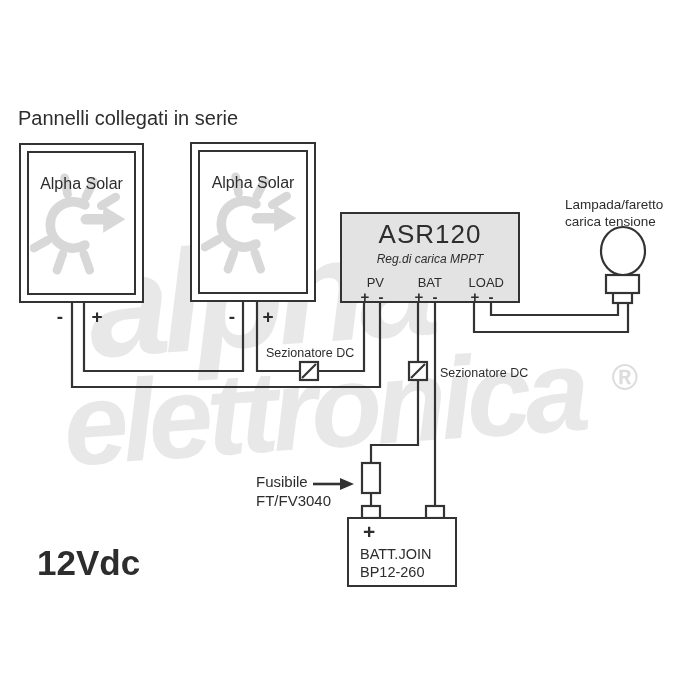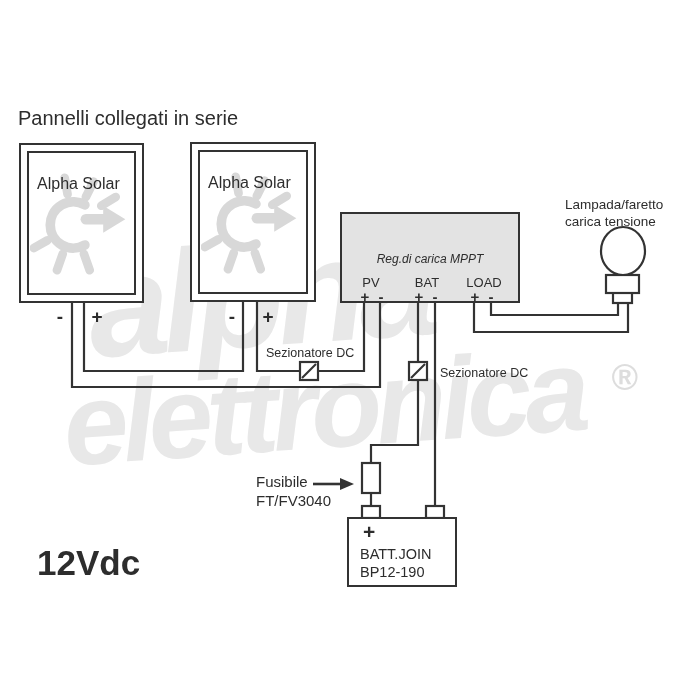--- a/index.html
+++ b/index.html
@@ -37,7 +37,7 @@
 
   .panel{position:absolute;z-index:2;border:2px solid var(--line,#333);background:#fff;box-sizing:border-box;}
   .panel-inner{position:absolute;inset:6px;border:2px solid var(--line,#333);background:#fff;}
-  .panel-label{position:absolute;top:22px;left:0;width:100%;font-size:16px;z-index:2;padding-left:8px;}
+  .panel-label{position:absolute;top:22px;left:0;width:100%;text-align:center;font-size:16px;z-index:2;}
   .sun-svg{position:absolute;left:1px;top:12px;z-index:1;}
   .sun-stroke{stroke:var(--sun,#d8d8d8);fill:none;}
   .sun-fill{fill:var(--sun,#d8d8d8);stroke:none;}

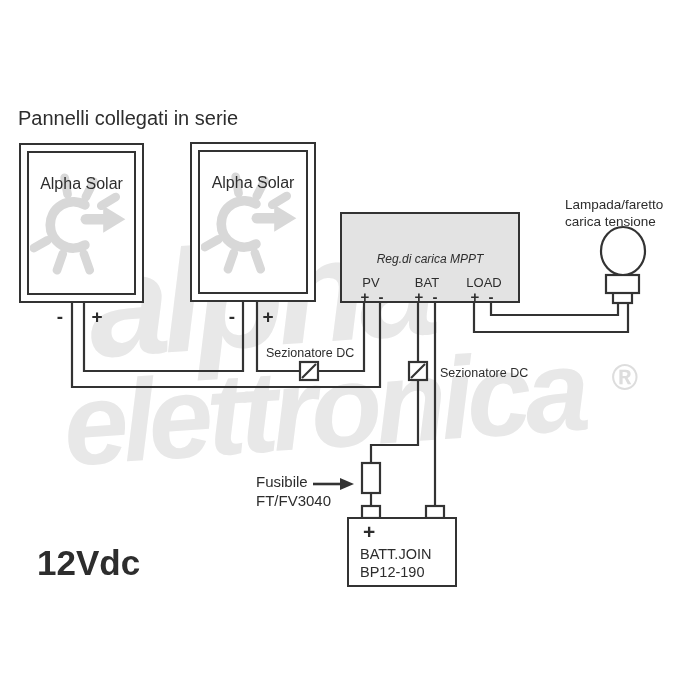--- a/index.html
+++ b/index.html
@@ -162,6 +162,7 @@
   <div class="lbl term-sign" style="left:259px;top:306px;">+</div>
 
   <div class="asr">
+    <div class="asr-model">ASR120</div>
     <div class="asr-sub">Reg.di carica MPPT</div>
     <div class="t-label" style="left:16px;width:26px;">PV</div>
     <div class="t-label" style="left:70px;width:30px;">BAT</div>

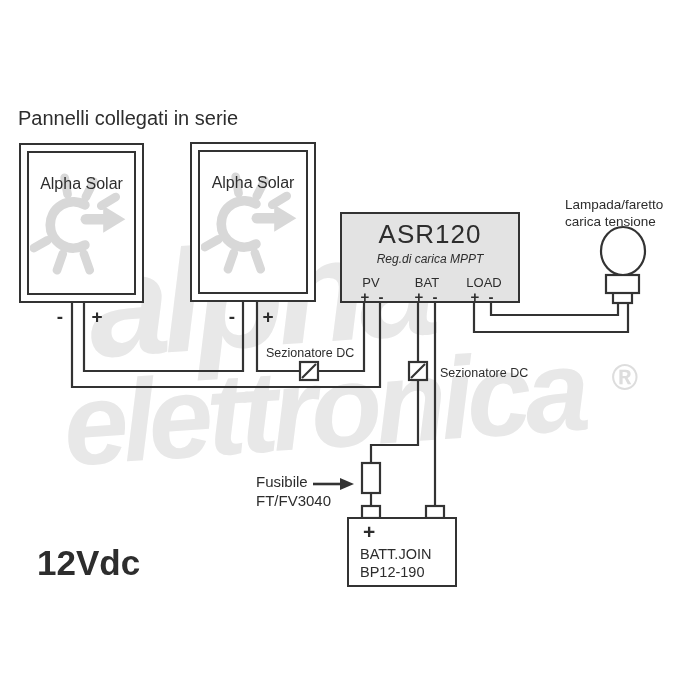--- a/index.html
+++ b/index.html
@@ -49,7 +49,7 @@
   }
   .asr-model{position:absolute;top:5px;left:0;width:100%;text-align:center;font-size:26px;letter-spacing:1px;}
   .asr-sub{position:absolute;top:38px;left:0;width:100%;text-align:center;font-size:12px;font-style:italic;}
-  .t-label{position:absolute;top:61px;font-size:13px;text-align:center;}
+  .t-label{position:absolute;top:61px;font-size:13px;text-align:right;}
   .t-sign{position:absolute;top:74px;font-size:15px;font-weight:bold;width:10px;text-align:center;}
 
   .lamp-label{font-size:13.5px;line-height:17px;margin-top:12px;}

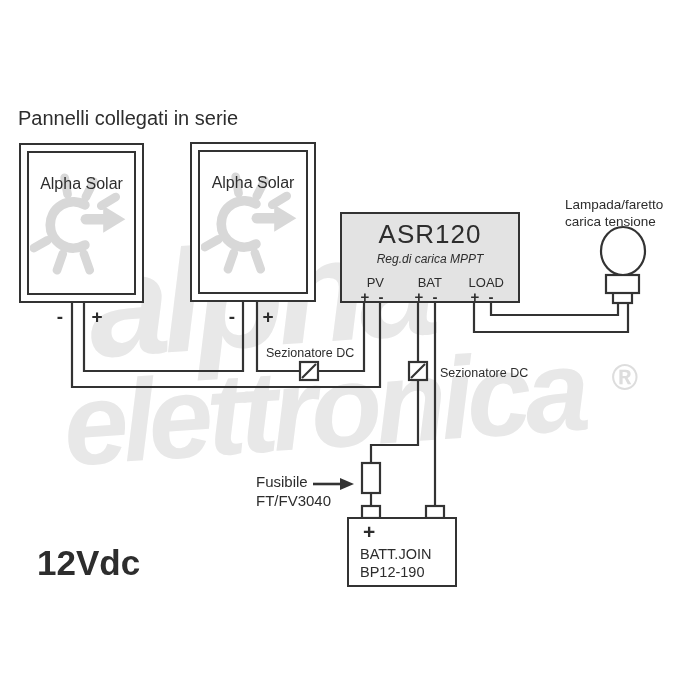--- a/index.html
+++ b/index.html
@@ -191,7 +191,7 @@
   <div class="battery">
     <div class="bat-plus">+</div>
     <div class="bat-name">BATT.JOIN</div>
-    <div class="bat-model">BP12-190</div>
+    <div class="bat-model">BP12-260</div>
   </div>
 
   <div class="lbl voltage" style="left:37px;top:543px;">12Vdc</div>

